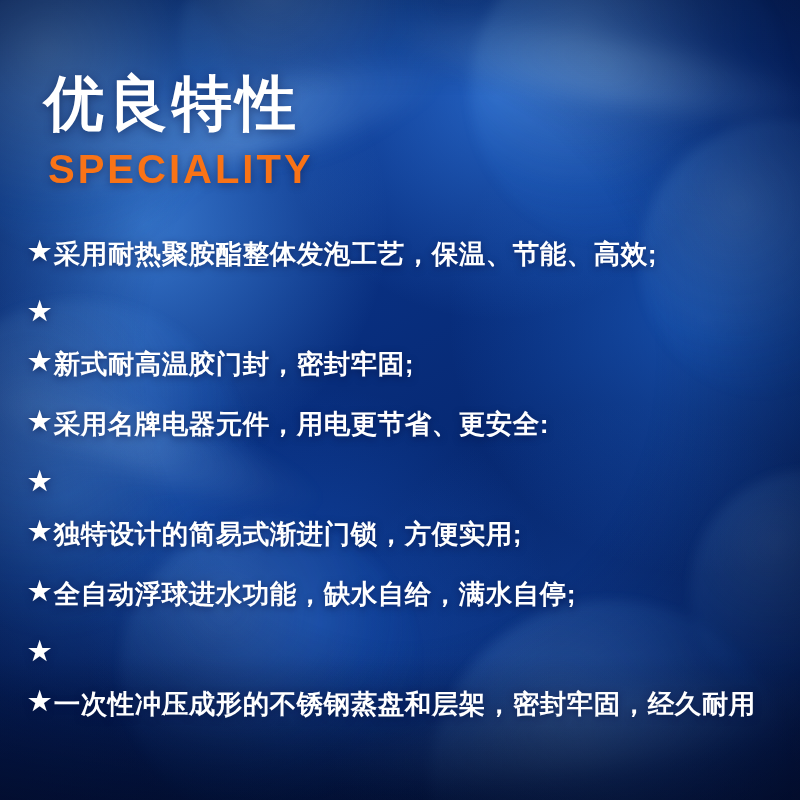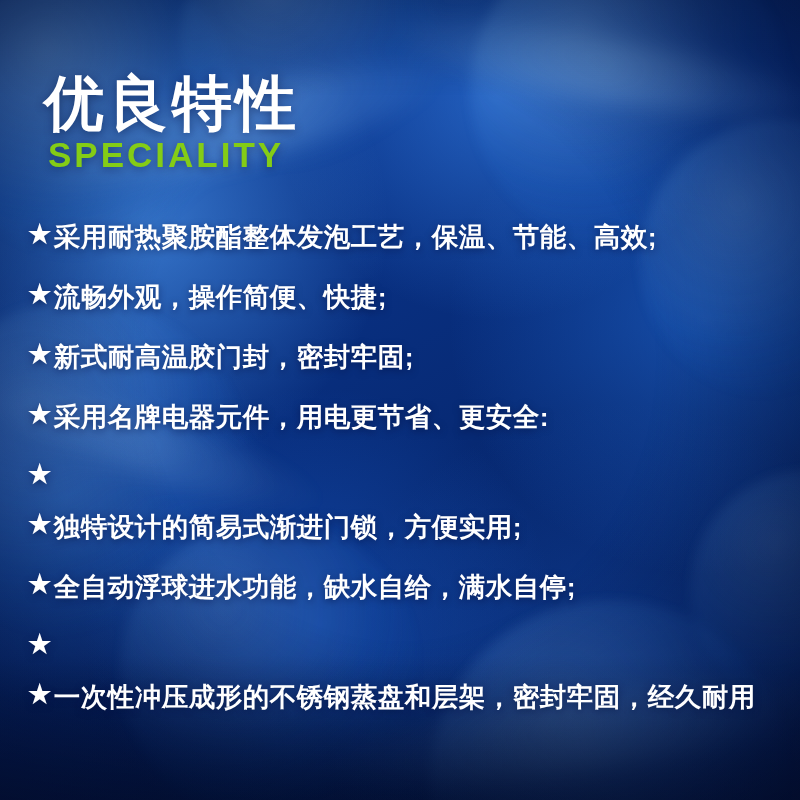--- a/index.html
+++ b/index.html
@@ -70,11 +70,11 @@
     margin: 0;
   }
   .title-en {
-    color: #84cc16;
-    font-size: 35px;
+    color: #f97316;
+    font-size: 40px;
     font-weight: bold;
     letter-spacing: 3px;
-    margin: 0 0 0 4px;
+    margin: 12px 0 0 4px;
     text-shadow: 0 2px 8px rgba(0,10,50,0.4);
   }
 

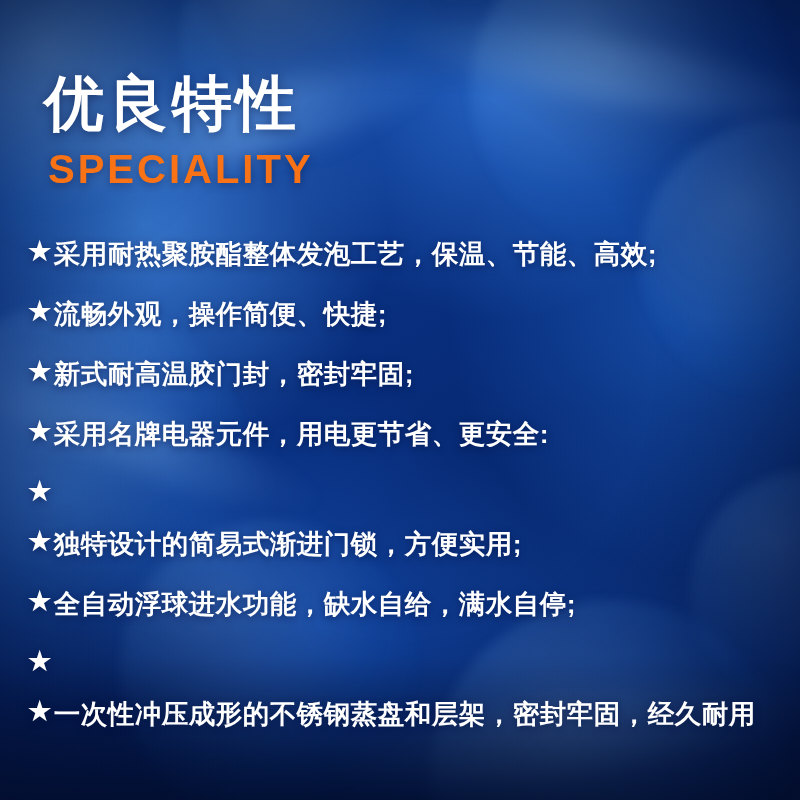--- a/index.html
+++ b/index.html
@@ -142,7 +142,6 @@
       </li>
       <li class="feature-item">
         <span class="star-icon">★</span>
-        <span class="feature-text">流畅外观，操作简便、快捷;</span>
       </li>
       <li class="feature-item">
         <span class="star-icon">★</span>

